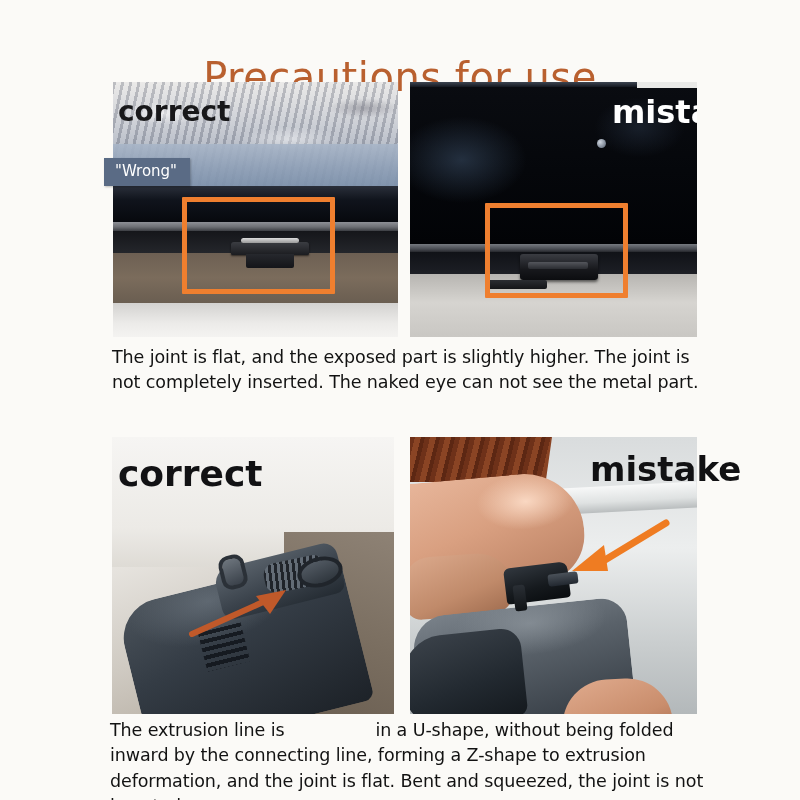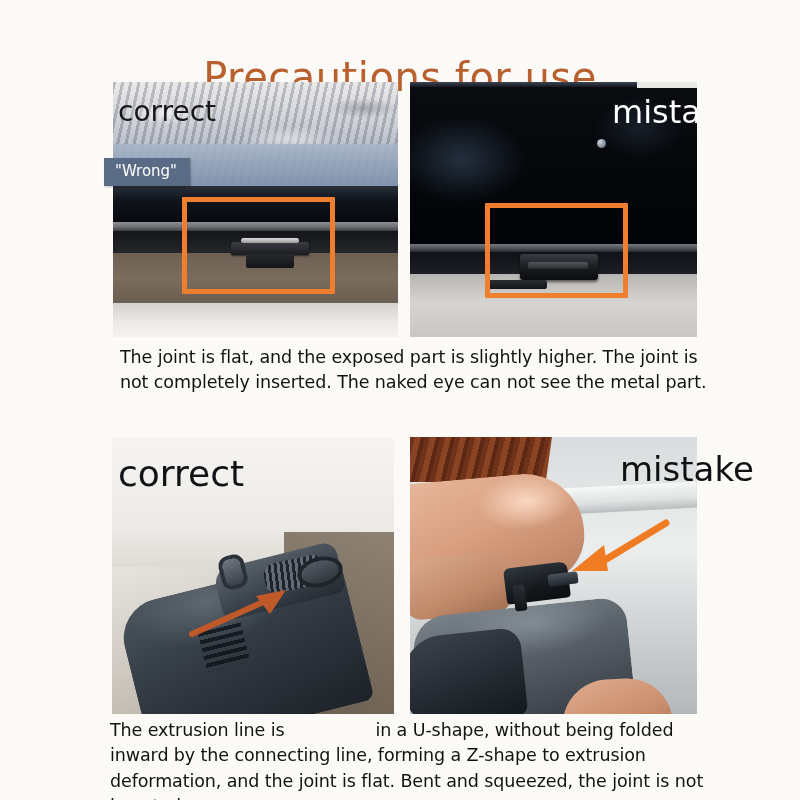--- a/index.html
+++ b/index.html
@@ -145,7 +145,7 @@
   .overlay-label {
     position:absolute;
     font-family:"DejaVu Sans", sans-serif;
-    font-weight:400;
+    font-weight:700;
     line-height:1;
     white-space:nowrap;
   }

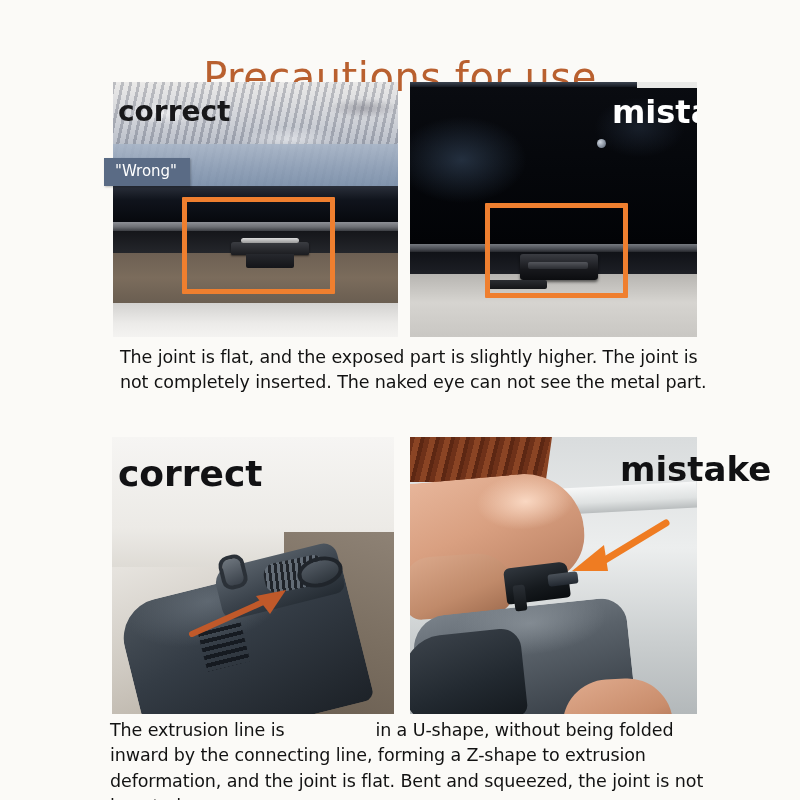--- a/index.html
+++ b/index.html
@@ -184,7 +184,7 @@
     line-height:1.45;
     letter-spacing:-0.1px;
   }
-  #caption-top   { left:120px; top:345px; width:600px; }
+  #caption-top   { left:112px; top:345px; width:600px; }
   #caption-bottom{ left:110px; top:718px; width:620px; }
   .cap-gap { display:inline-block; width:80px; }
 

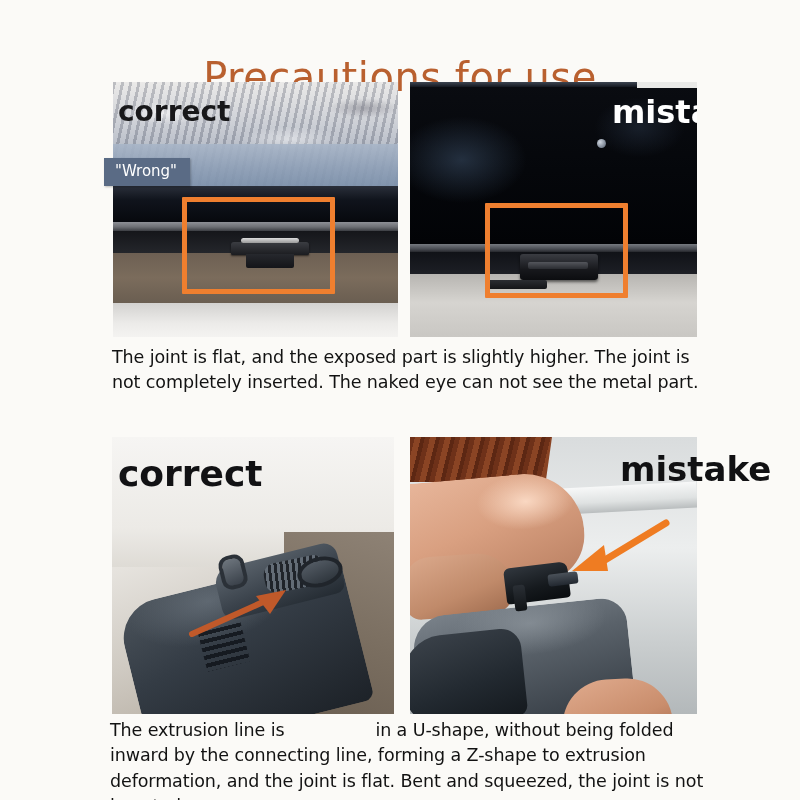--- a/index.html
+++ b/index.html
@@ -159,7 +159,7 @@
     left:118px; top:456px; font-size:36px; color:#121214;
   }
   #label-mistake-bottom {
-    left:620px; top:452px; font-size:34px; color:#111113;
+    left:590px; top:452px; font-size:34px; color:#111113;
   }
 
   

